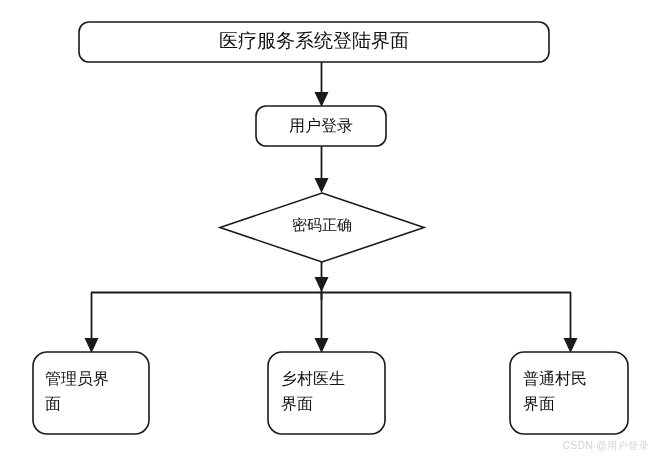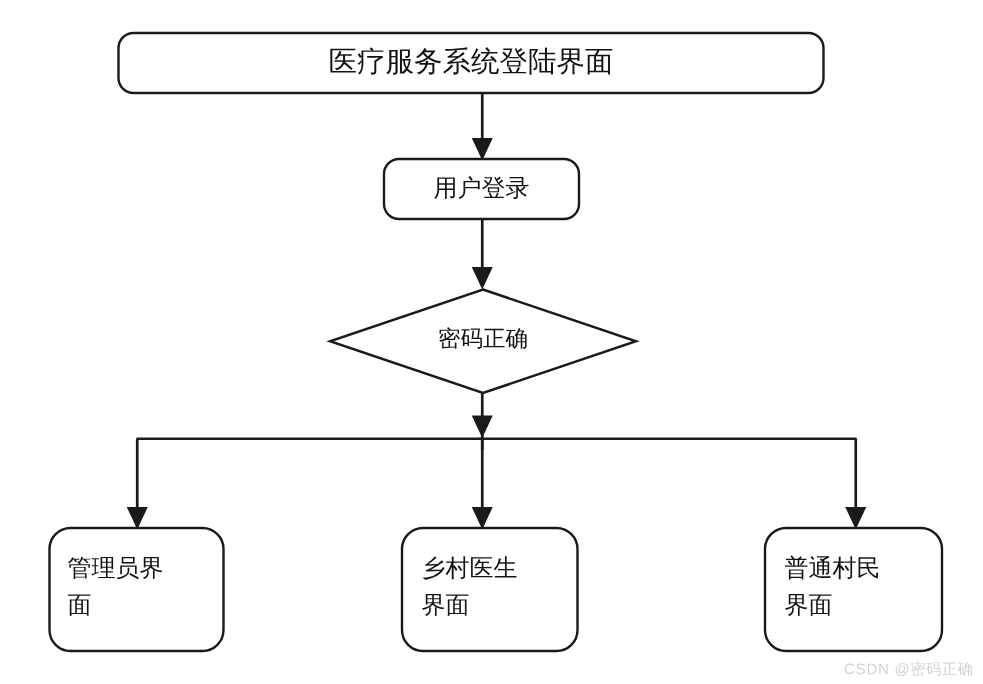--- a/index.html
+++ b/index.html
@@ -140,7 +140,7 @@
 
   </svg>
 
-  <div class="watermark">CSDN @密码正确</div>
+  <div class="watermark">CSDN @用户登录</div>
 
 </div>
 

